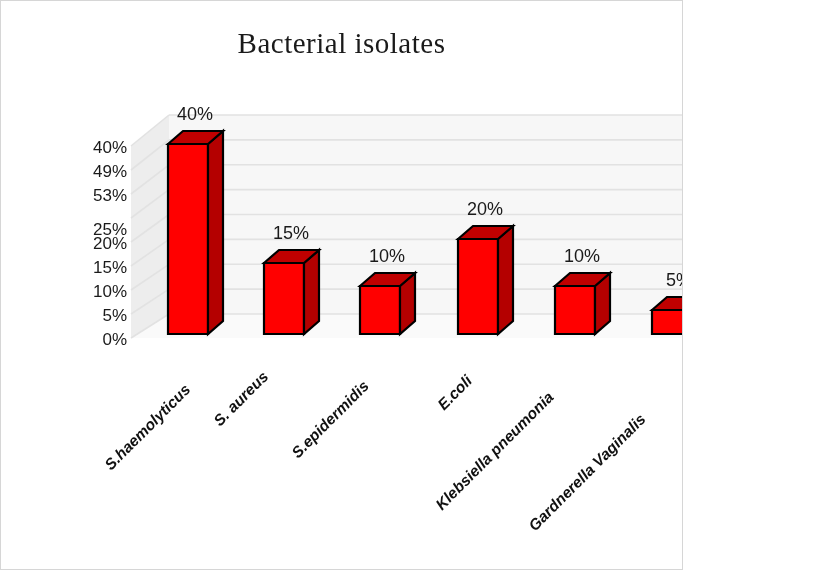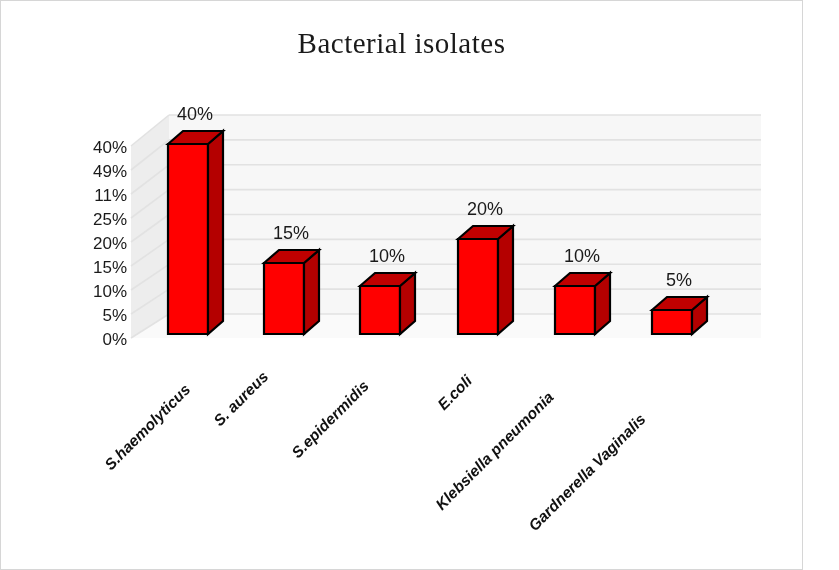--- a/index.html
+++ b/index.html
@@ -10,7 +10,7 @@
   }
   #page {
     position: relative;
-    width: 803px;
+    width: 683px;
     height: 570px;
     background: #ffffff;
     border: 1px solid #d6d6d6;

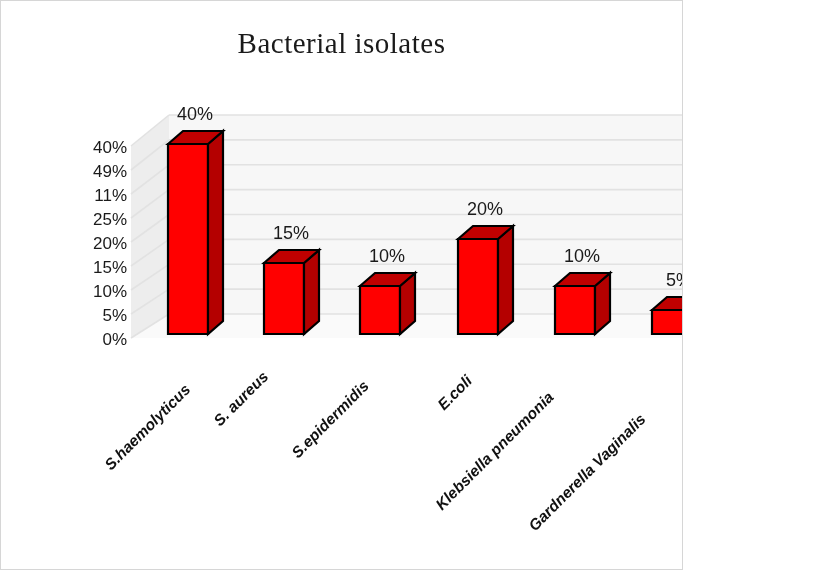--- a/index.html
+++ b/index.html
@@ -149,7 +149,7 @@
   <div id="y-axis">
     <div class="ytick" style="top:138px;width:64px;">40%</div>
     <div class="ytick" style="top:162px;width:64px;">49%</div>
-    <div class="ytick" style="top:186px;width:64px;">11%</div>
+    <div class="ytick" style="top:186px;width:64px;">53%</div>
     <div class="ytick" style="top:210px;width:64px;">25%</div>
     <div class="ytick" style="top:234px;width:64px;">20%</div>
     <div class="ytick" style="top:258px;width:64px;">15%</div>

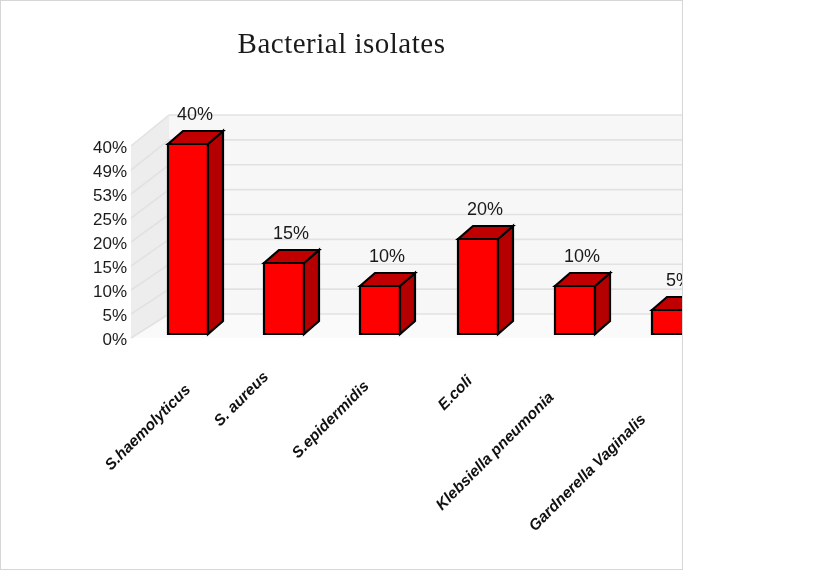--- a/index.html
+++ b/index.html
@@ -150,7 +150,7 @@
     <div class="ytick" style="top:138px;width:64px;">40%</div>
     <div class="ytick" style="top:162px;width:64px;">49%</div>
     <div class="ytick" style="top:186px;width:64px;">53%</div>
-    <div class="ytick" style="top:210px;width:64px;">25%</div>
+    <div class="ytick" style="top:220px;width:64px;">25%</div>
     <div class="ytick" style="top:234px;width:64px;">20%</div>
     <div class="ytick" style="top:258px;width:64px;">15%</div>
     <div class="ytick" style="top:282px;width:64px;">10%</div>

